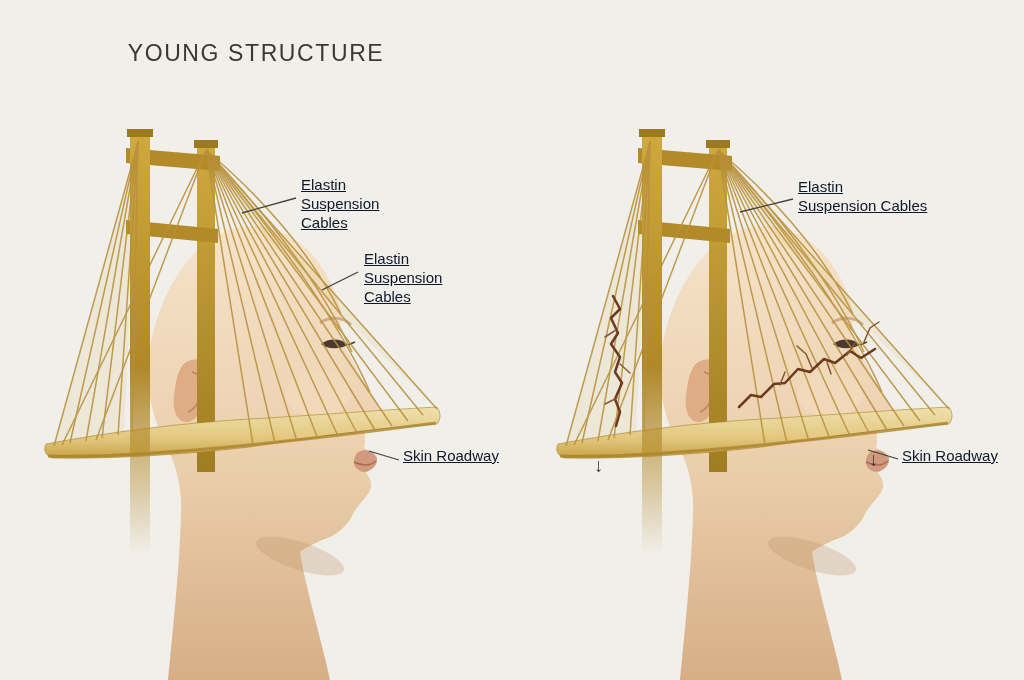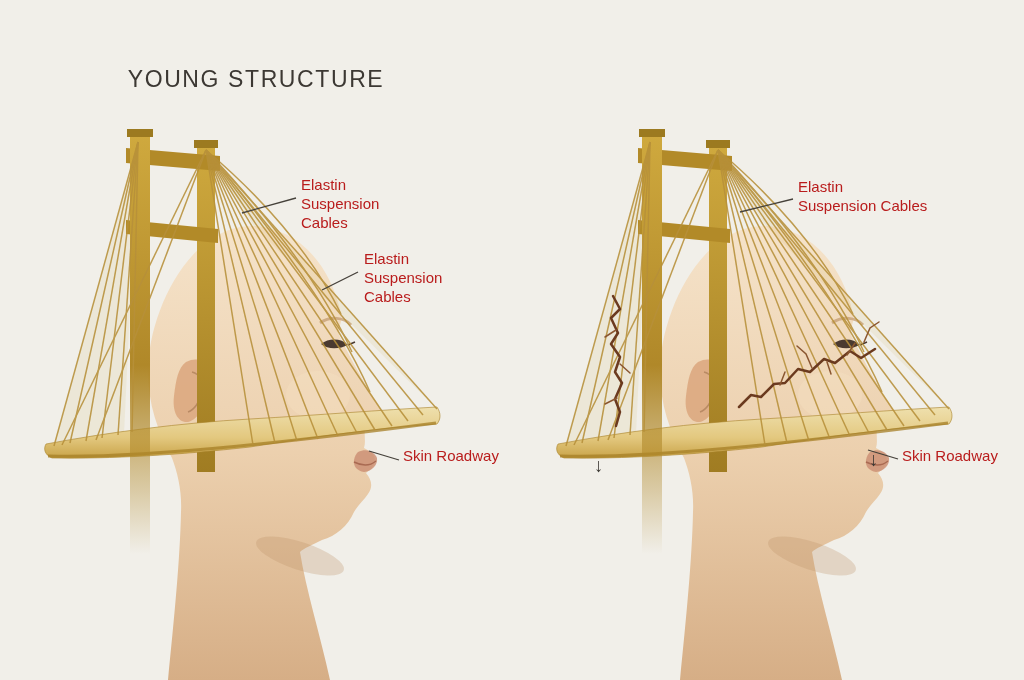--- a/index.html
+++ b/index.html
@@ -11,7 +11,7 @@
   .stage{position:relative;width:1024px;height:680px;background:#f1efe9;display:flex;}
   .panel{position:relative;width:512px;height:680px;}
   .panel-title{
-    position:absolute;top:51px;left:0;width:100%;
+    position:absolute;top:25px;left:0;width:100%;
     text-align:center;font-size:23px;font-weight:500;
     letter-spacing:1.6px;color:#3c3833;
   }

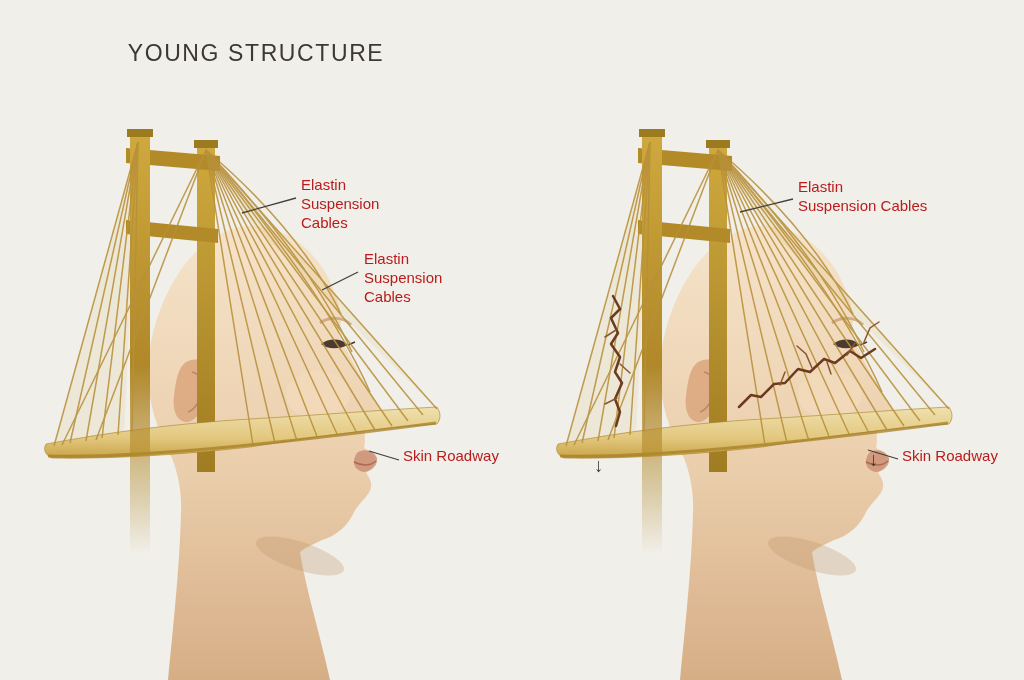--- a/index.html
+++ b/index.html
@@ -17,8 +17,9 @@
   }
   .illus{position:absolute;left:0;top:0;width:512px;height:680px;}
   .label{
-    position:absolute;font-size:15px;line-height:1.27;color:#b91c1c;
+    position:absolute;font-size:15px;line-height:1.27;color:#0f172a;
     white-space:pre-line;
+    text-decoration:underline;
   }
   .lbl-l1{left:301px;top:175px;}
   .lbl-l2{left:364px;top:249px;}

